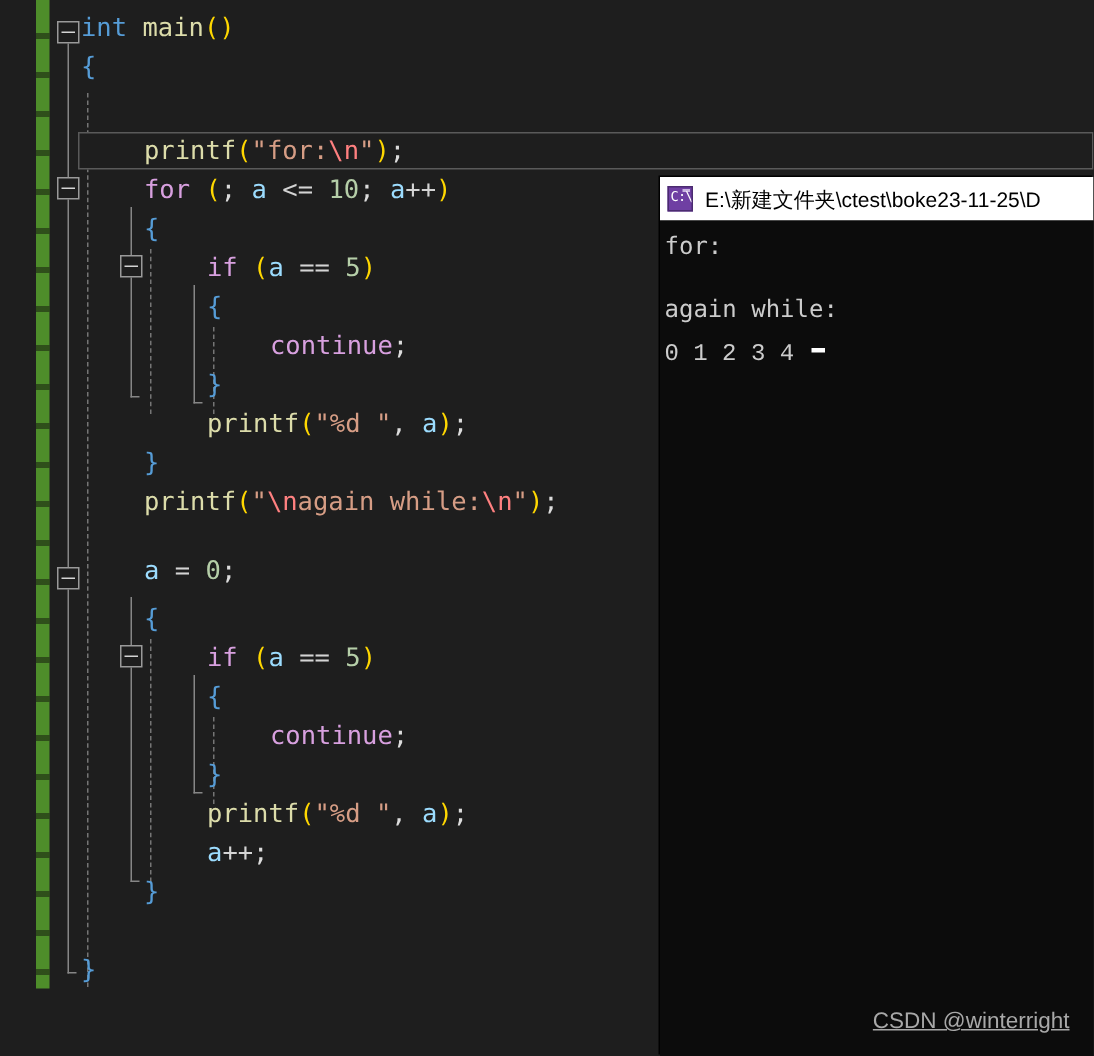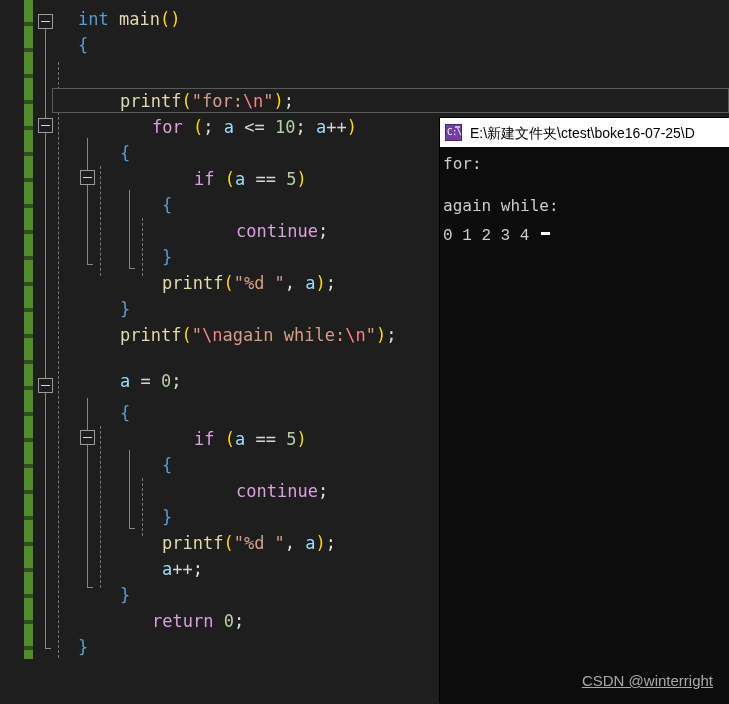--- a/index.html
+++ b/index.html
@@ -102,7 +102,6 @@
     left: 0;
     height: 26px;
     white-space: pre;
-    padding-left: 24px;
   }
 
   

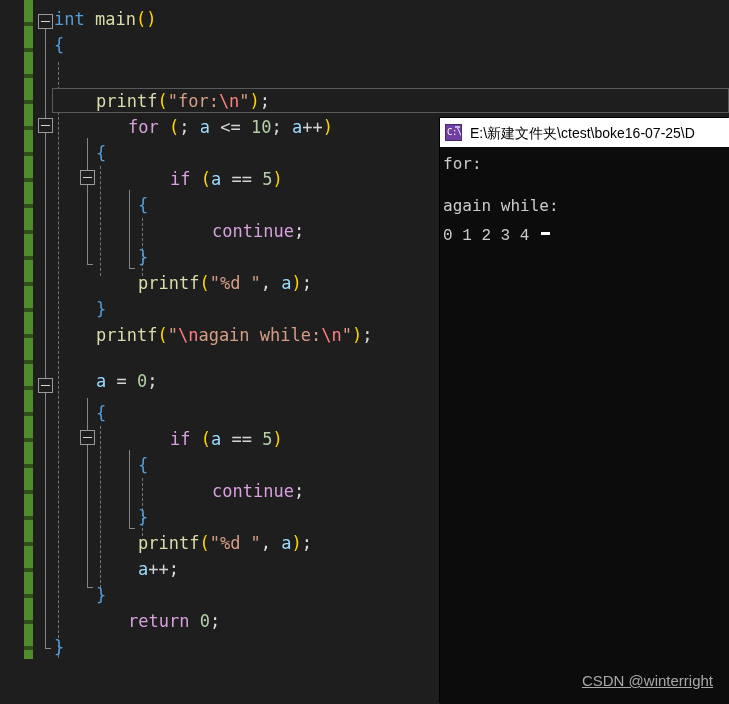--- a/index.html
+++ b/index.html
@@ -106,7 +106,7 @@
 
   
   .t-type   { color: #569cd6; }  
-  .t-kw     { color: #d8a0df; margin-left: 32px; }  
+  .t-kw     { color: #d8a0df; }  
   .t-fn     { color: #dcdcaa; }  
   .t-var    { color: #9cdcfe; }  
   .t-num    { color: #b5cea8; }  

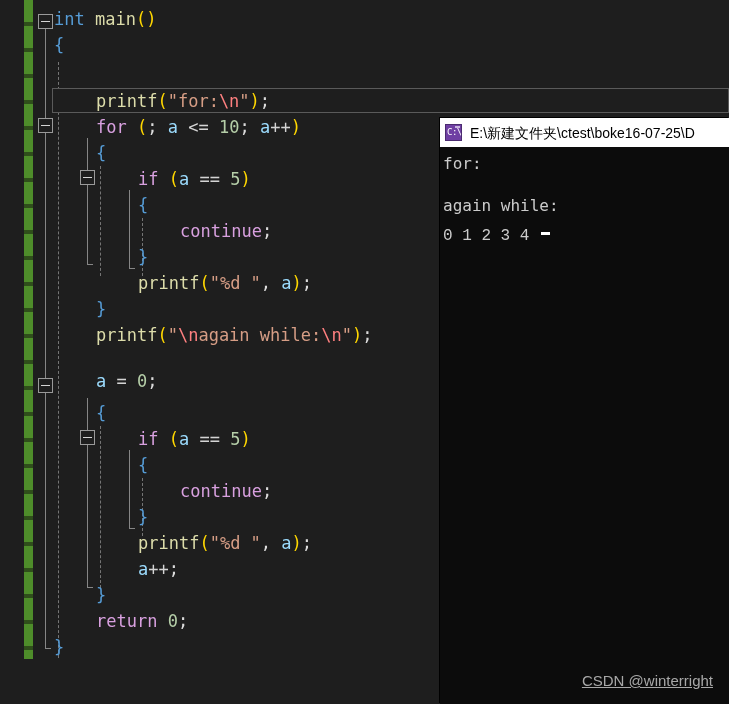--- a/index.html
+++ b/index.html
@@ -263,7 +263,7 @@
       <span class="bar"></span>
       <span class="glyph">C:\</span>
     </div>
-    <div id="console-title-text">E:\新建文件夹\ctest\boke16-07-25\D</div>
+    <div id="console-title-text">E:\新建文件夹\ctest\boke23-11-25\D</div>
   </div>
 
   <div id="console-body">

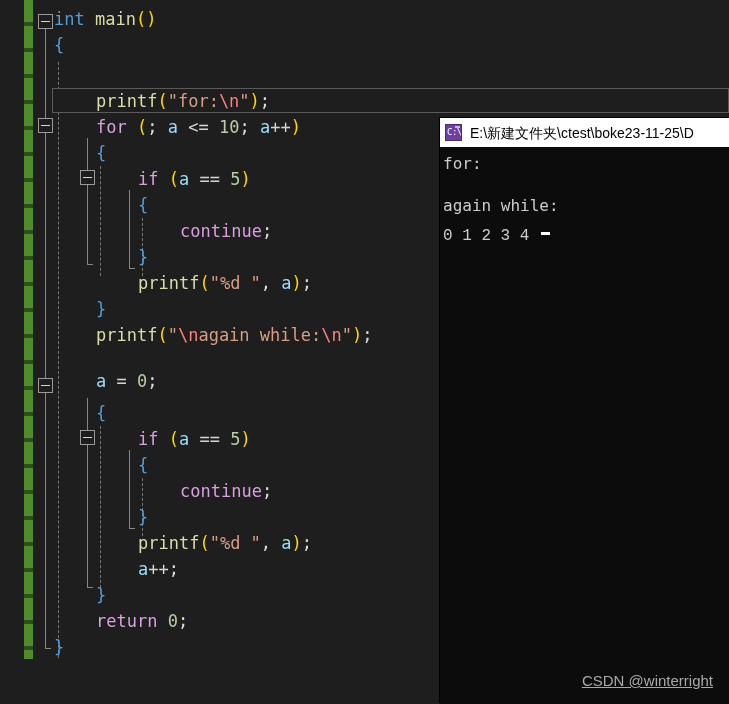--- a/index.html
+++ b/index.html
@@ -251,7 +251,6 @@
     <div class="ln" style="top:530px;left:138px;"><span class="t-fn">printf</span><span class="t-paren1">(</span><span class="t-str">"%d "</span><span class="t-punc">,</span> <span class="t-var">a</span><span class="t-paren1">)</span><span class="t-punc">;</span></div>
     <div class="ln" style="top:556px;left:138px;"><span class="t-var">a</span><span class="t-op">++</span><span class="t-punc">;</span></div>
     <div class="ln" style="top:582px;left:96px;"><span class="t-brace">}</span></div>
-    <div class="ln" style="top:608px;left:96px;"><span class="t-kw">return</span> <span class="t-num">0</span><span class="t-punc">;</span></div>
     <div class="ln" style="top:634px;left:54px;"><span class="t-brace">}</span></div>
   </div>
 </div>

